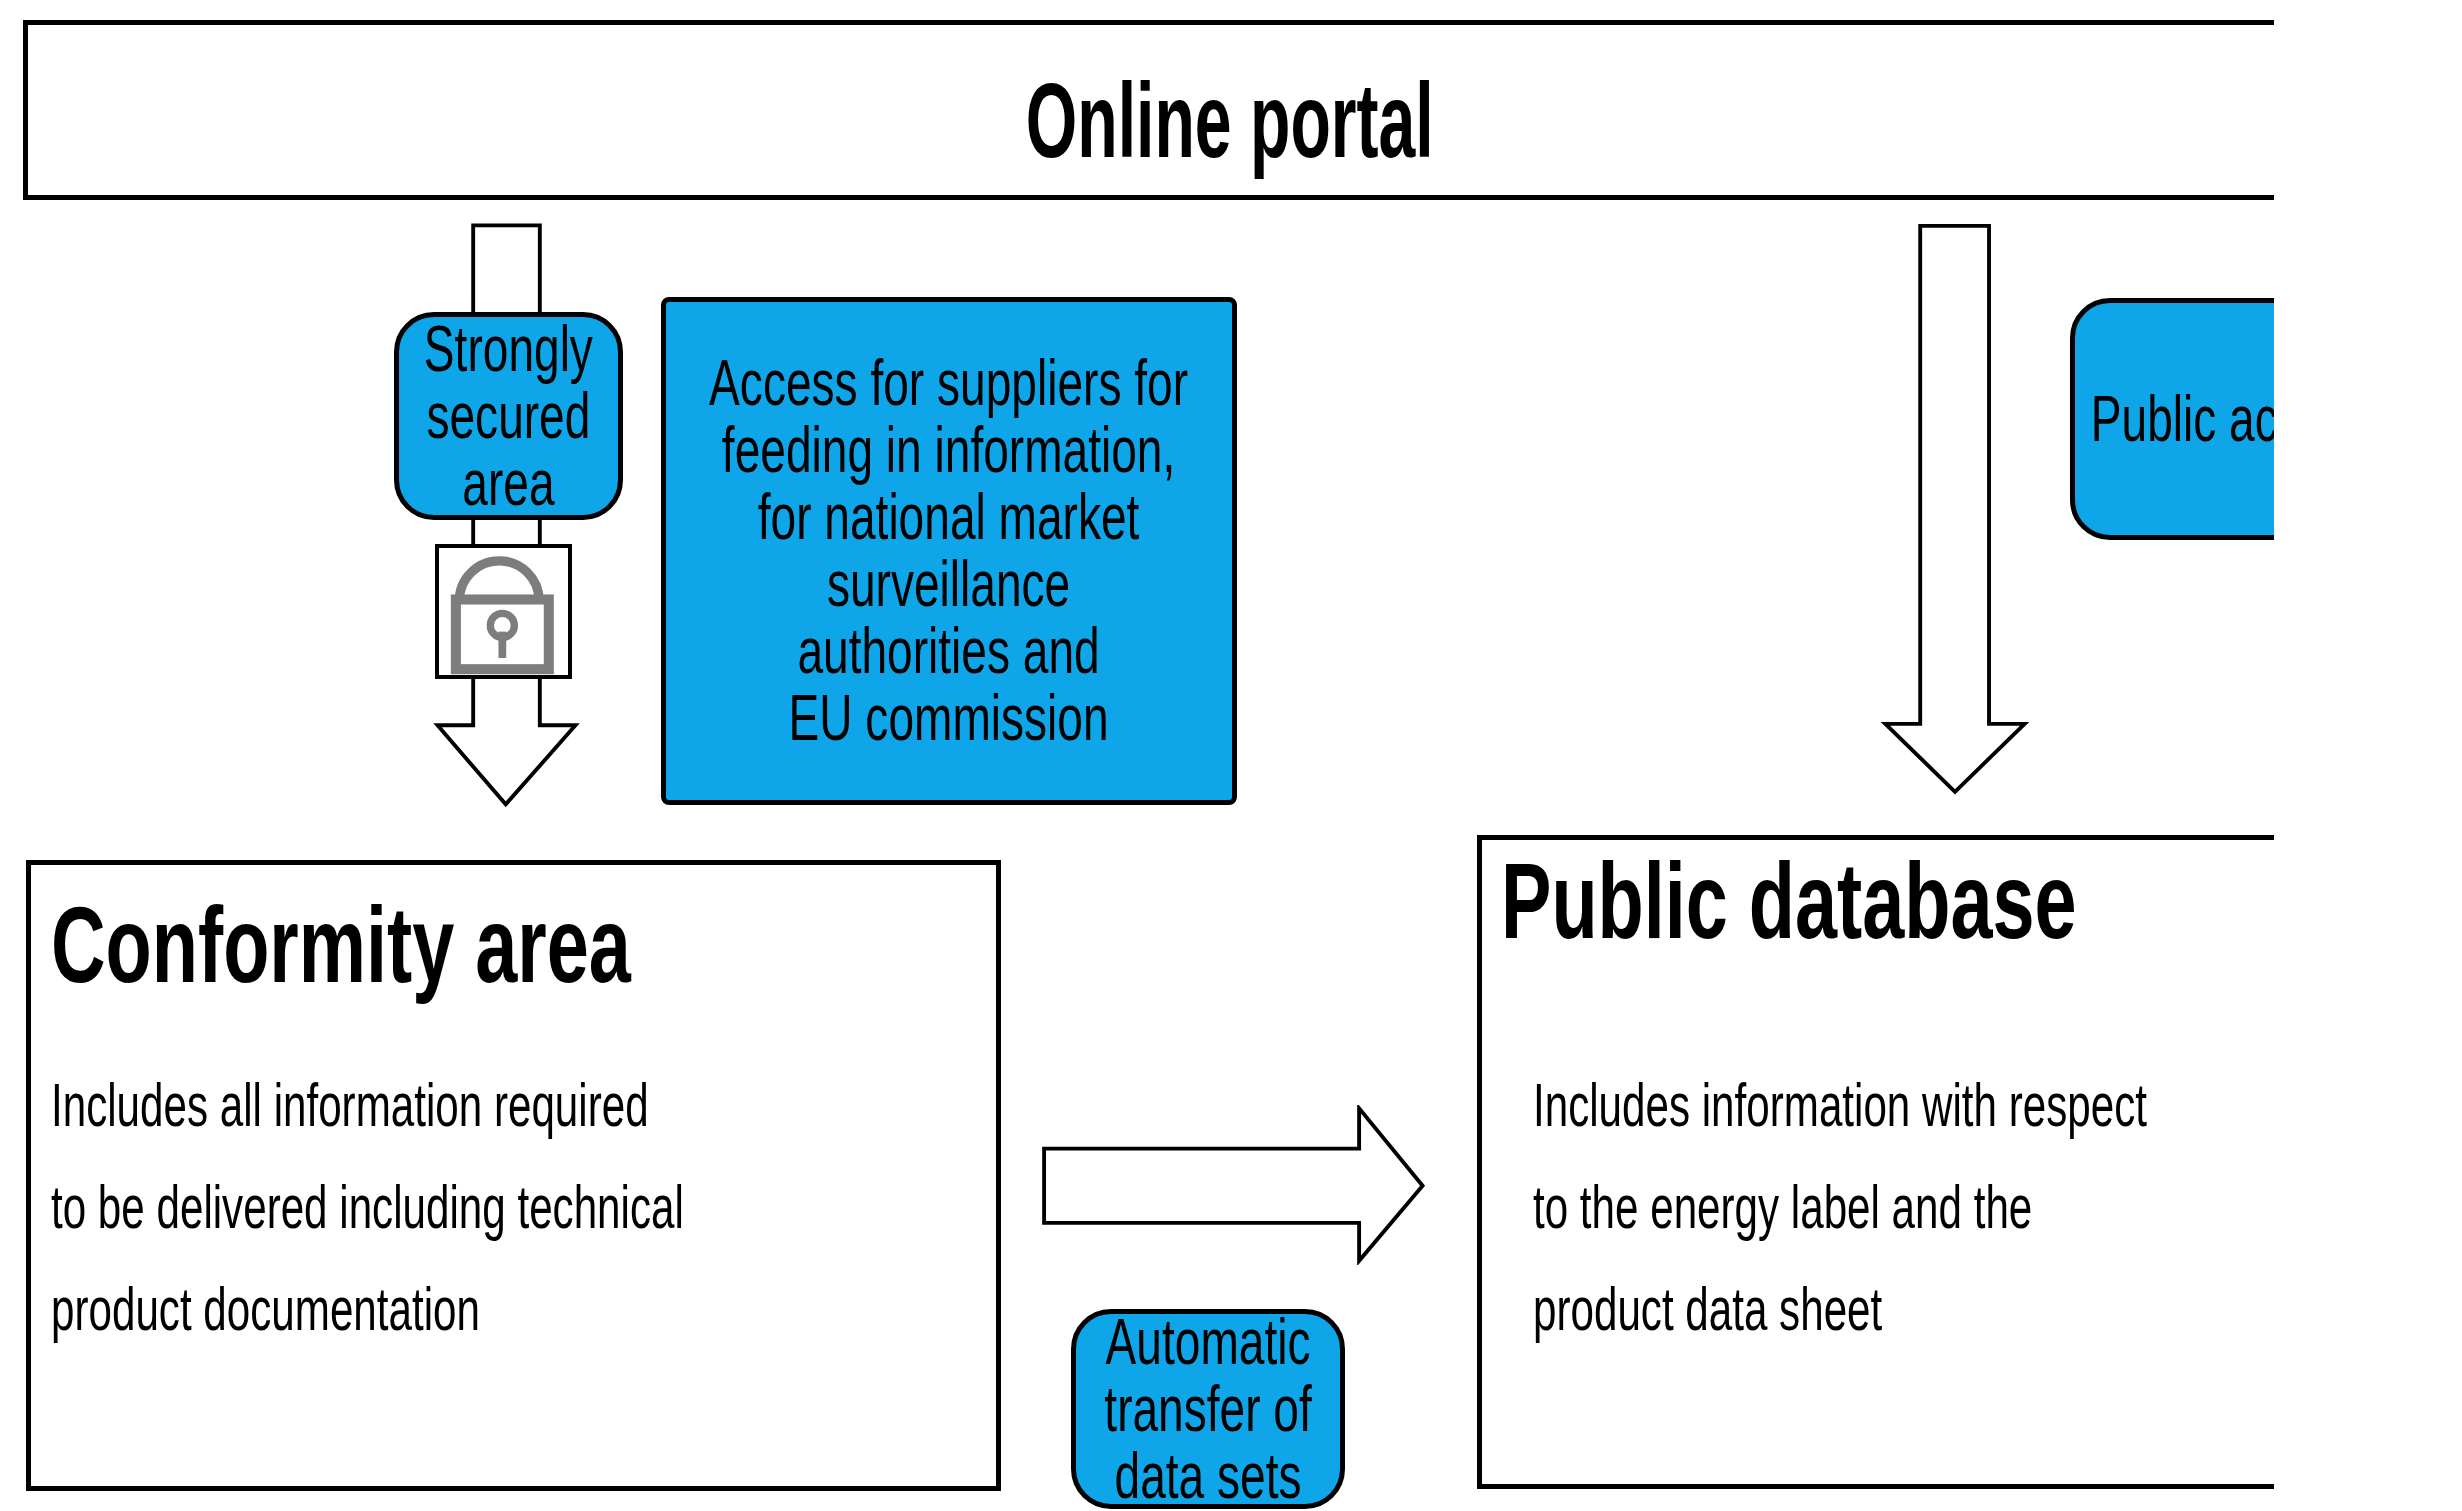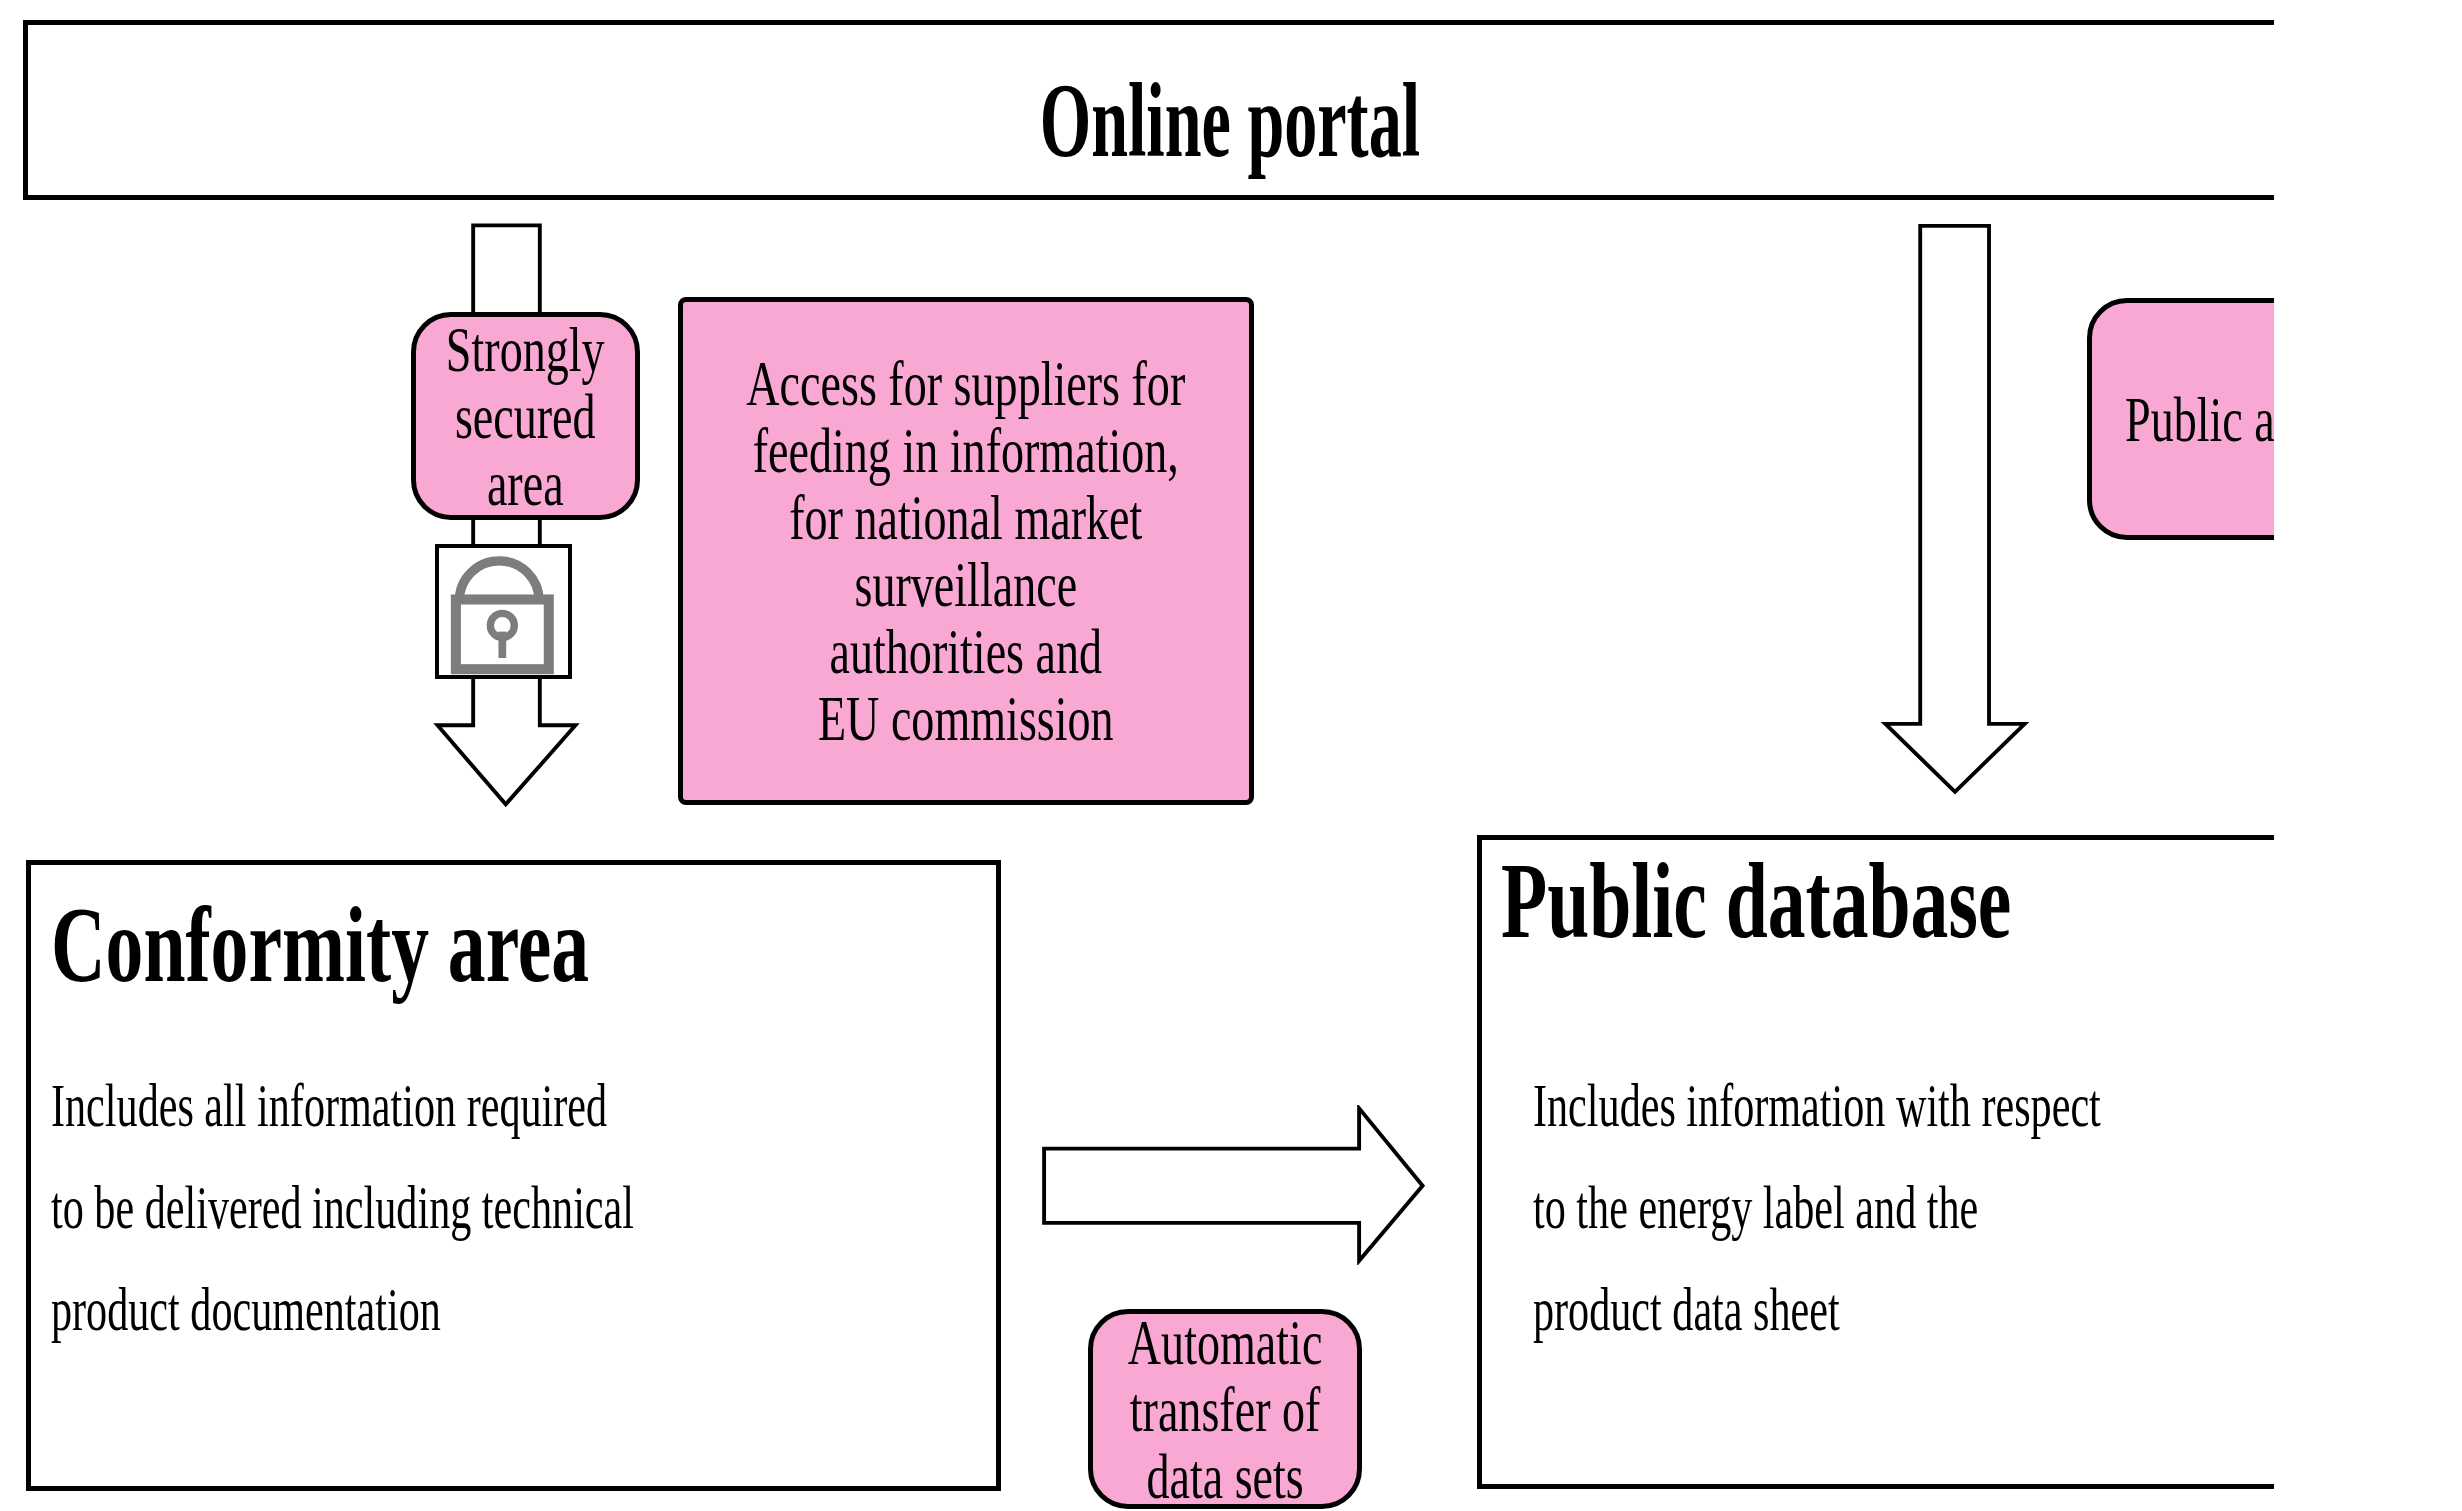--- a/index.html
+++ b/index.html
@@ -5,7 +5,7 @@
   html,body{margin:0;padding:0;background:#ffffff;}
   #stage{
     position:relative;width:2274px;height:1512px;background:#ffffff;
-    font-family:Liberation Serif, serif;color:#000000;overflow:hidden;
+    font-family:Liberation Sans, sans-serif;color:#000000;overflow:hidden;
   }
   .abs{position:absolute;}
   .box{background:#ffffff;border:5.4px solid #000000;}

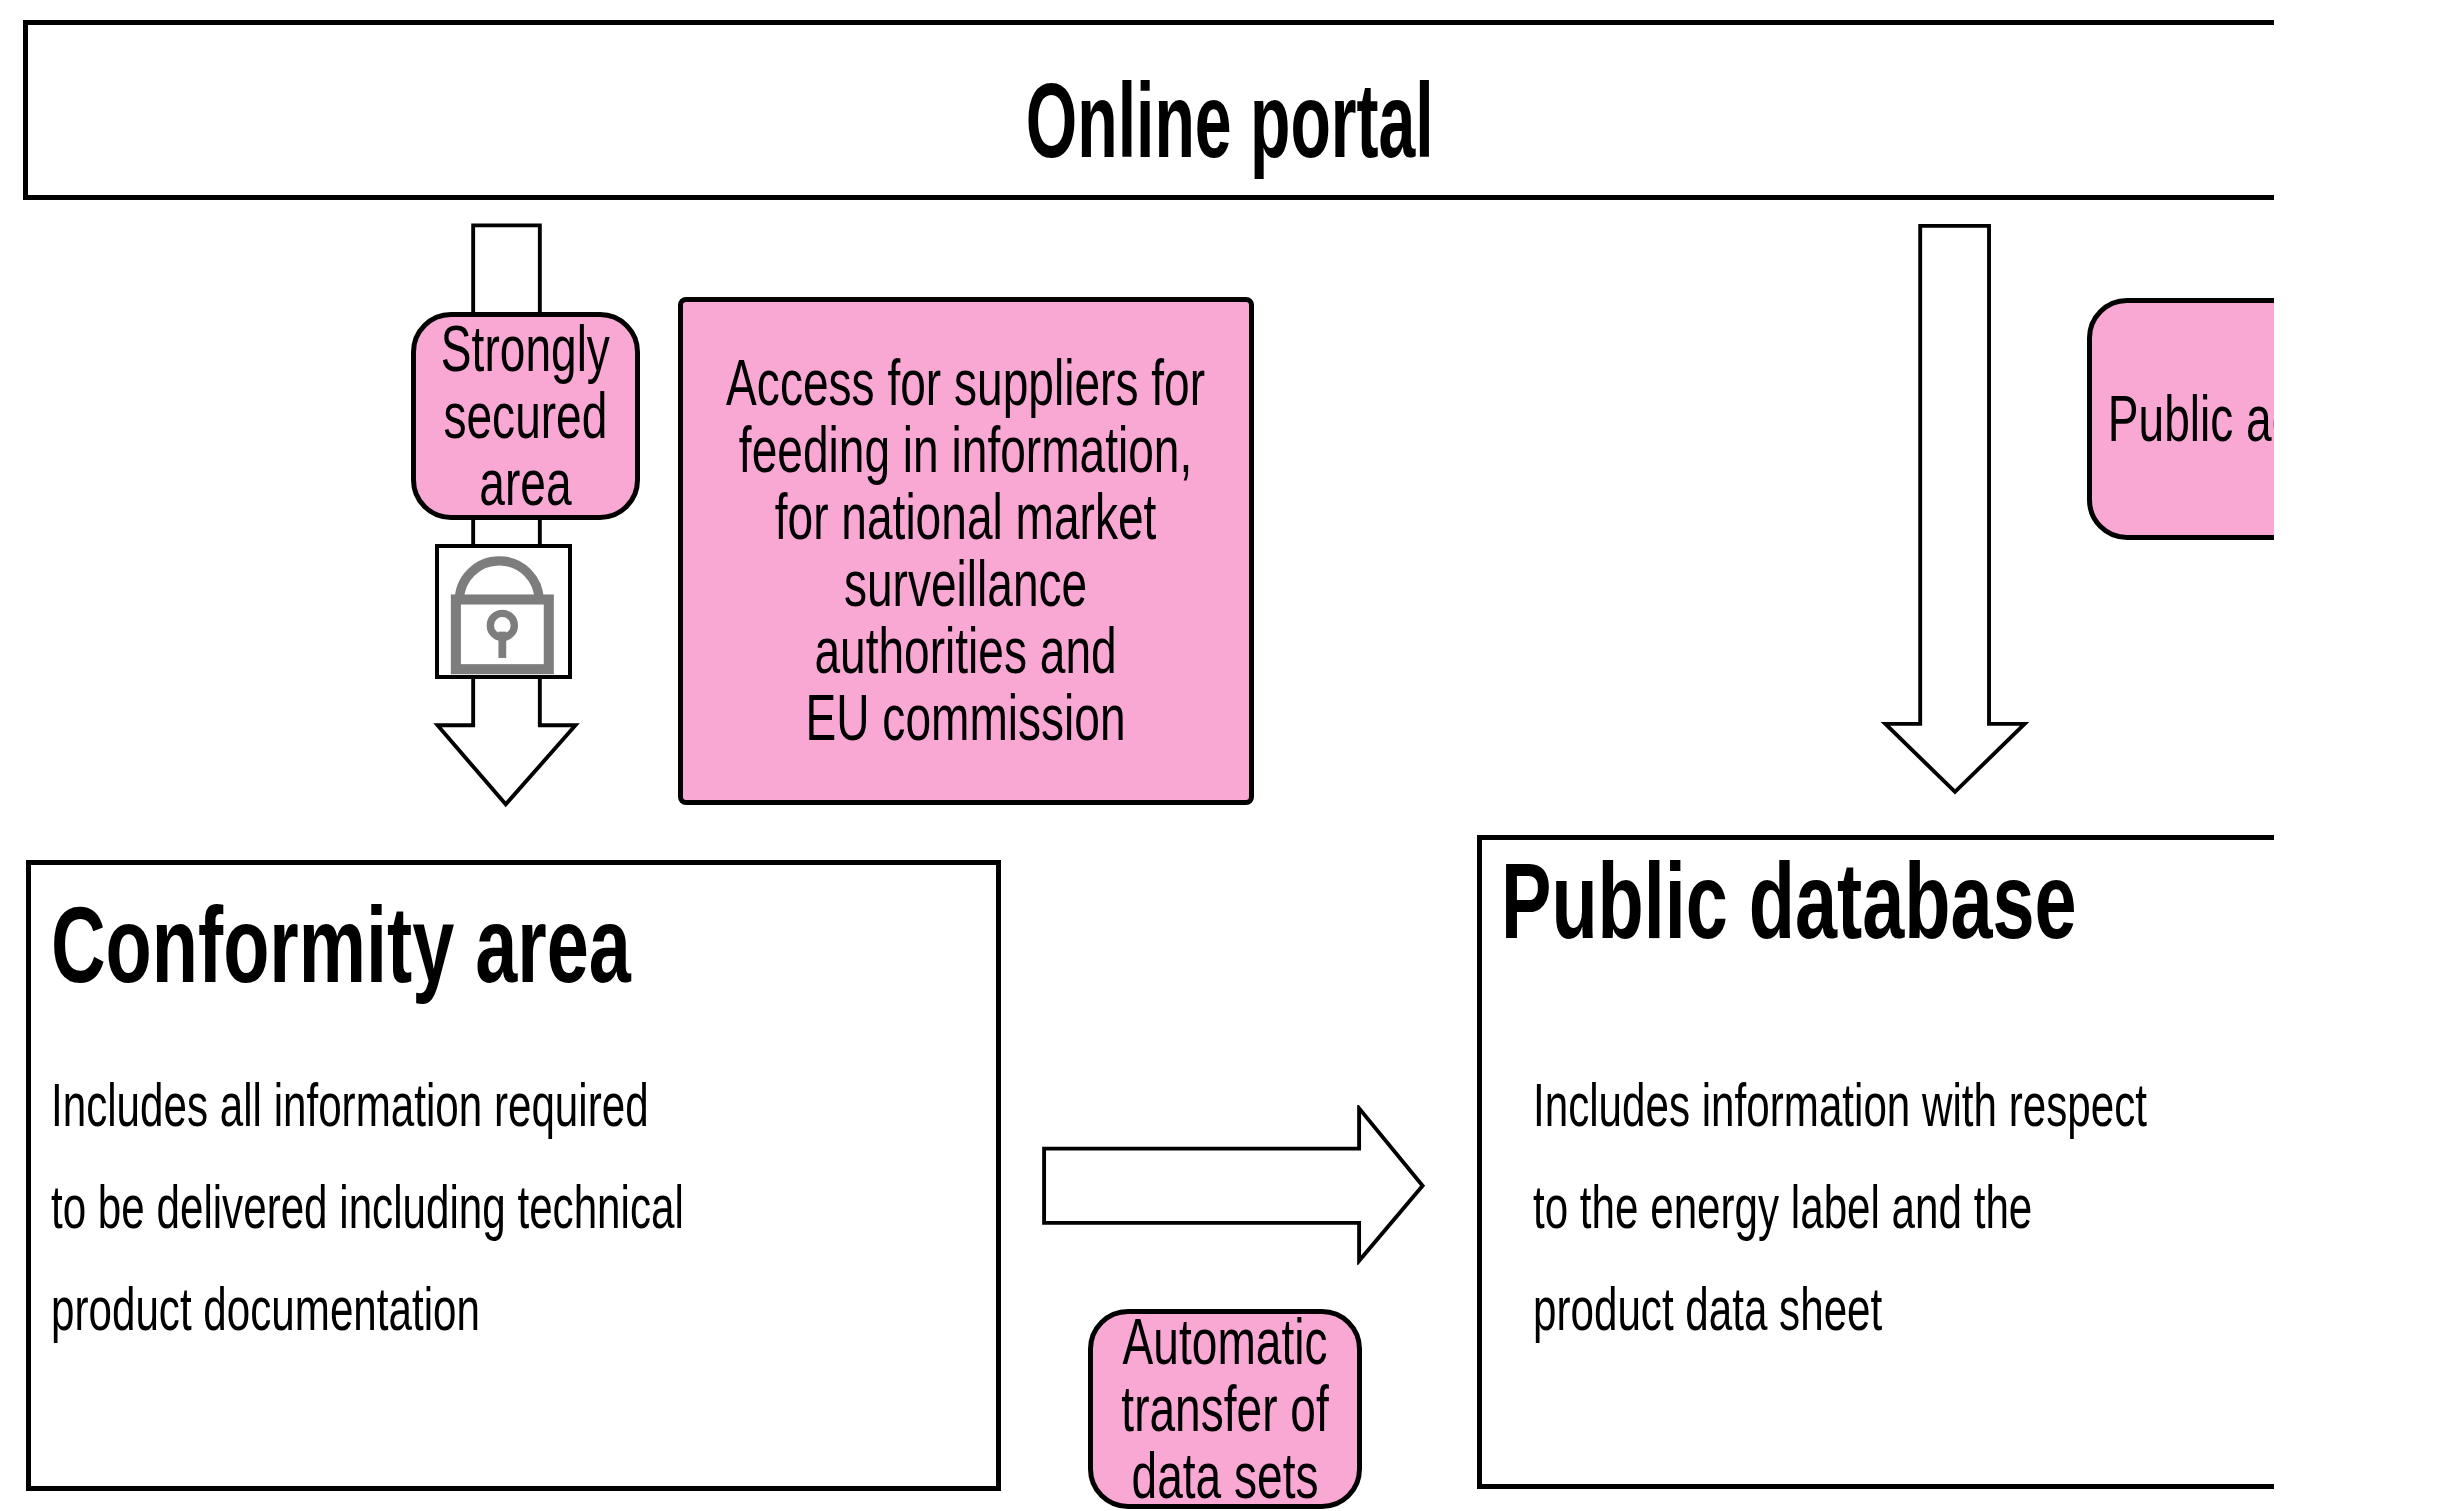--- a/index.html
+++ b/index.html
@@ -9,7 +9,7 @@
   }
   .abs{position:absolute;}
   .box{background:#ffffff;border:5.4px solid #000000;}
-  .rbox{background:#f9a8d4;border:5.4px solid #000000;border-radius:43px;margin-left:17px;}
+  .rbox{background:#0ea5e9;border:5.4px solid #000000;border-radius:43px;}
   .flexc{display:flex;align-items:center;justify-content:center;}
 
   

